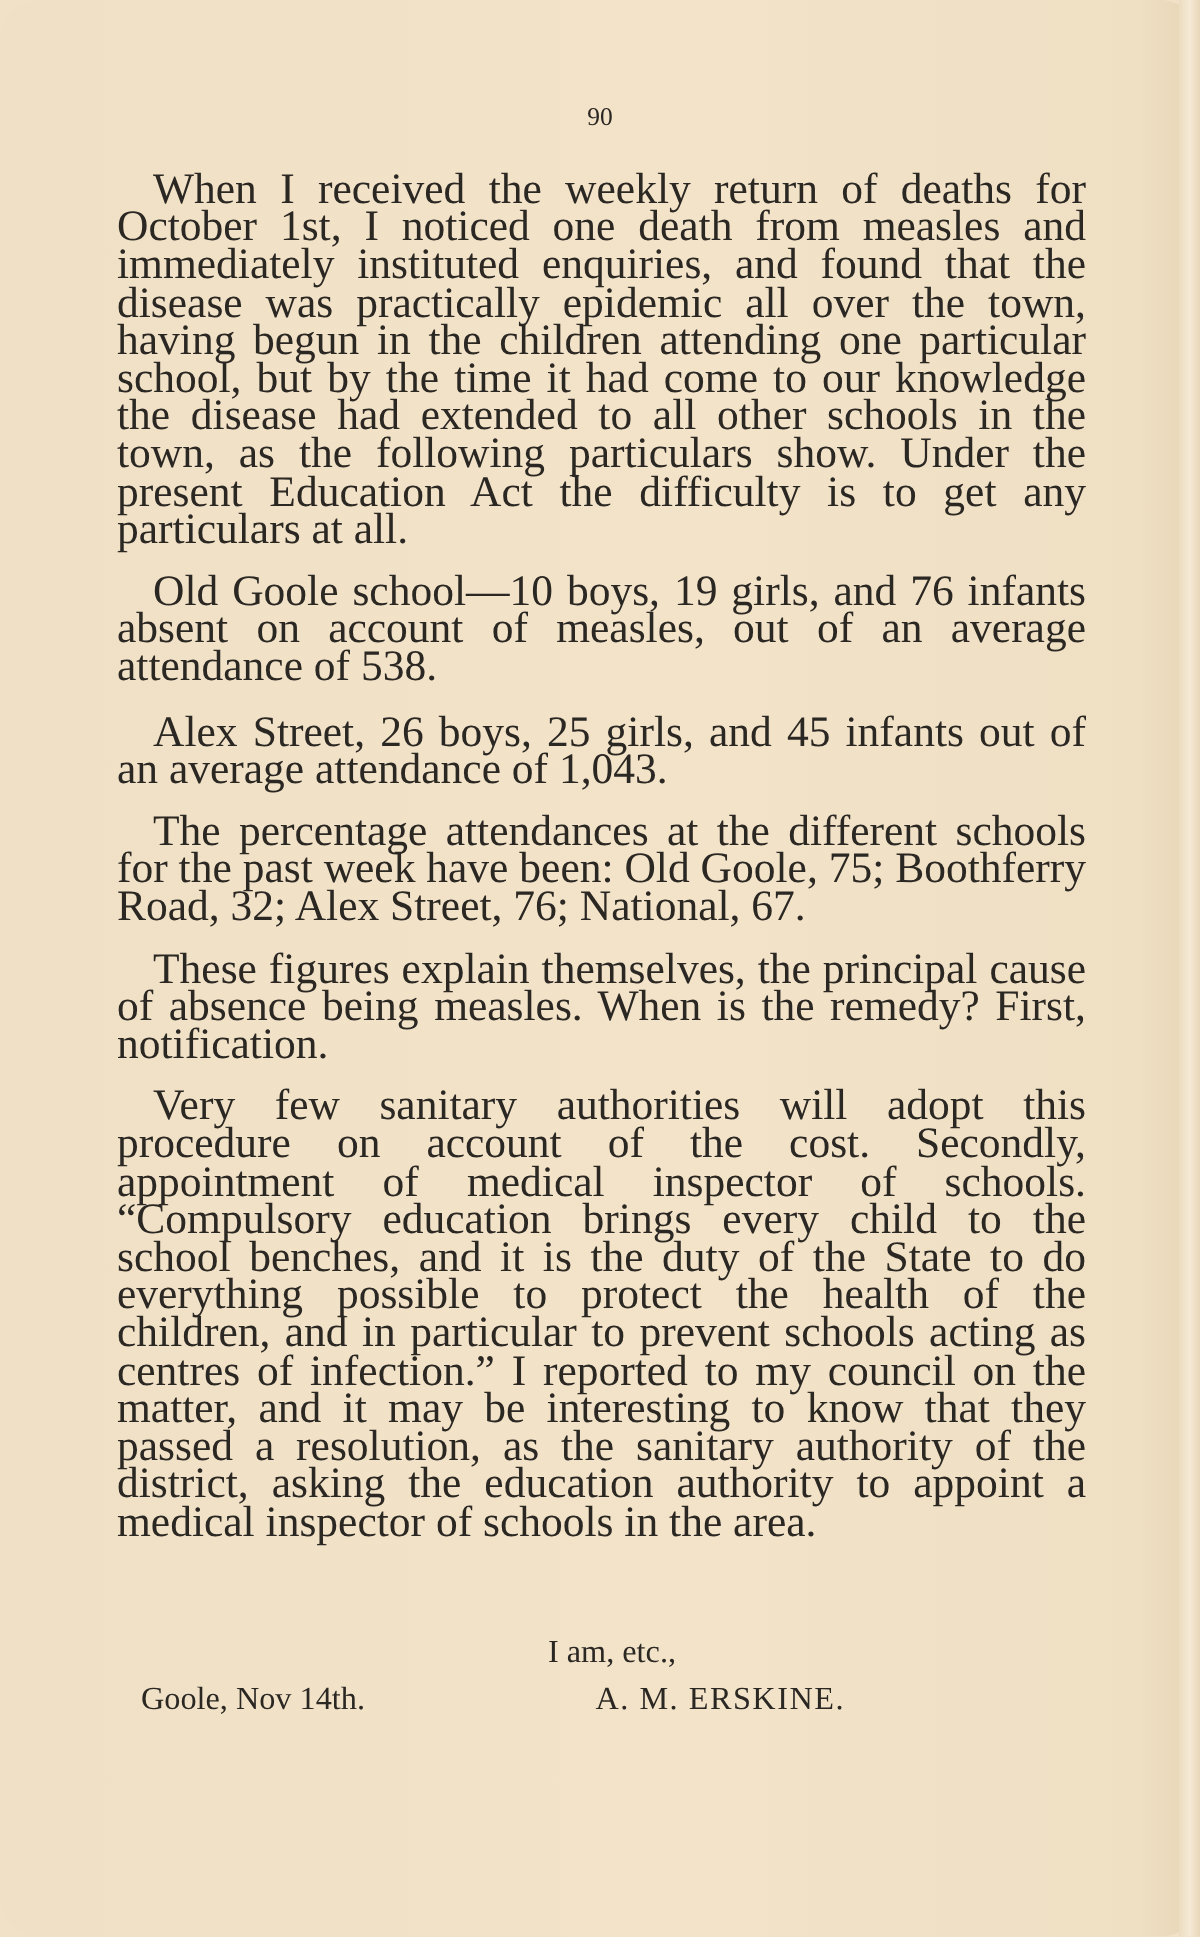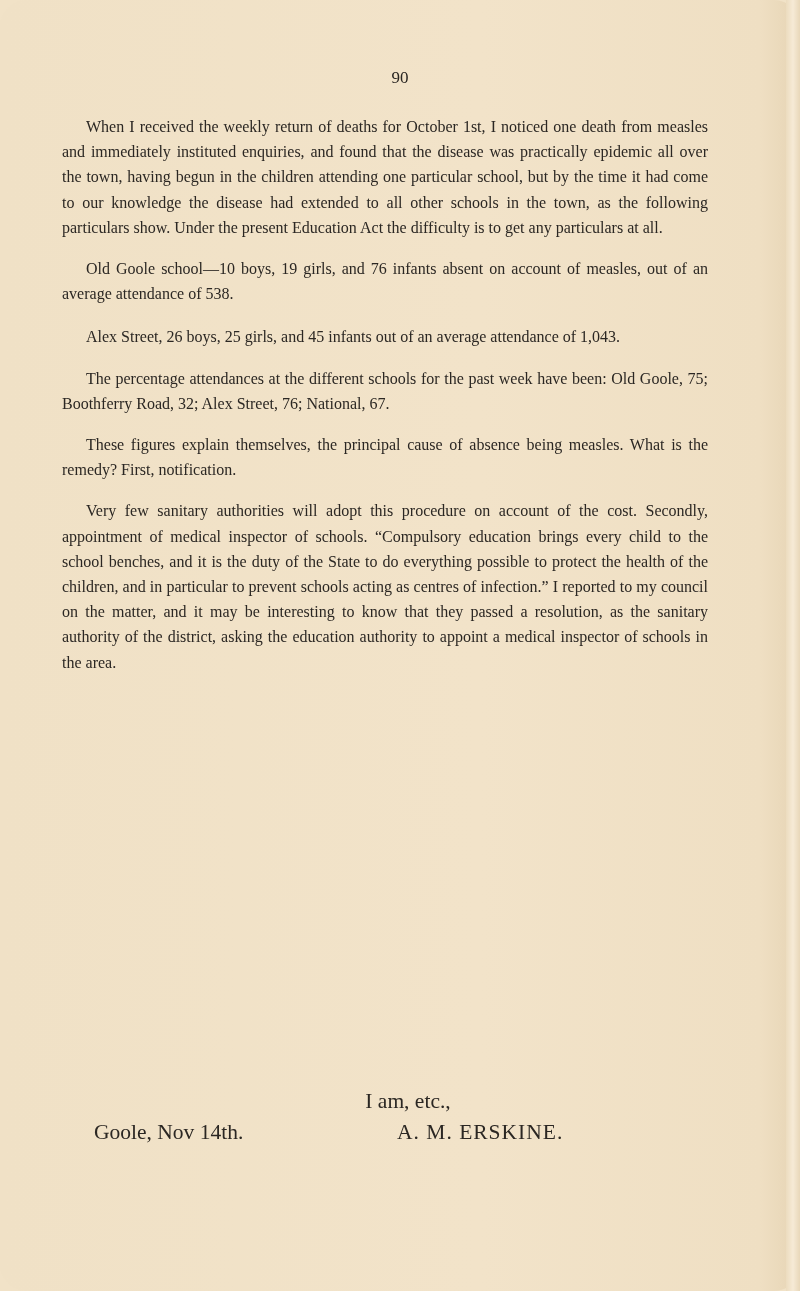--- a/index.html
+++ b/index.html
@@ -40,11 +40,11 @@
     }
     .body-text {
       position: absolute;
-      left: 62px;
+      left: 78px;
       top: 114px;
       width: 646px;
       font-family: "Liberation Serif", "DejaVu Serif", serif;
-      font-size: 16px;
+      font-size: 29px;
       line-height: 25.2px;
       color: #2b2723;
       text-align: justify;

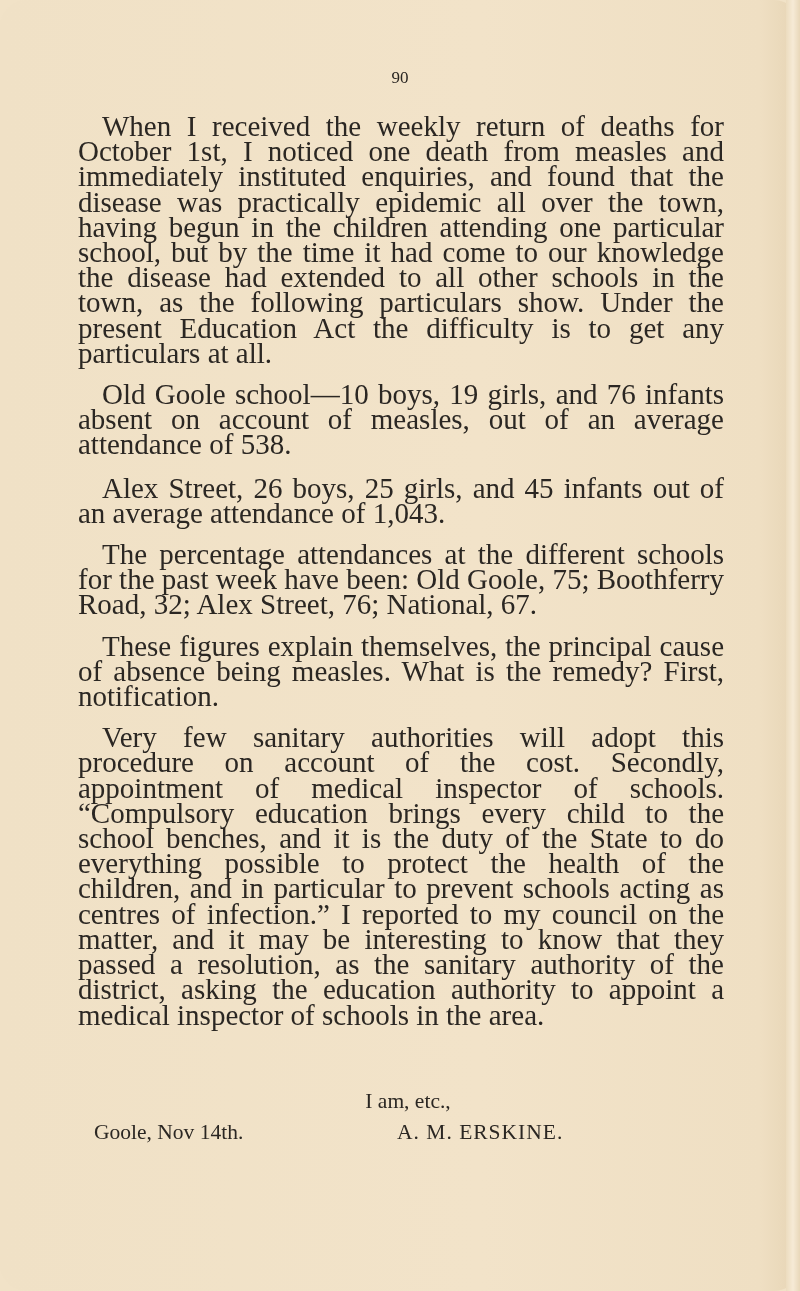--- a/index.html
+++ b/index.html
@@ -104,7 +104,7 @@
     <p class="para p2">Old Goole school—10 boys, 19 girls, and 76 infants absent on account of measles, out of an average attendance of 538.</p>
     <p class="para p4">Alex Street, 26 boys, 25 girls, and 45 infants out of an average attendance of 1,043.</p>
     <p class="para p5">The percentage attendances at the different schools for the past week have been: Old Goole, 75; Boothferry Road, 32; Alex Street, 76; National, 67.</p>
-    <p class="para p6">These figures explain themselves, the principal cause of absence being measles. What is the remedy? First, notification.</p>
+    <p class="para p6">These figures explain themselves, the principal cause of absence being measles. When is the remedy? First, notification.</p>
     <p class="para p7">Very few sanitary authorities will adopt this procedure on account of the cost. Secondly, appointment of medical inspector of schools. “Compulsory education brings every child to the school benches, and it is the duty of the State to do everything possible to protect the health of the children, and in particular to prevent schools acting as centres of infection.” I reported to my council on the matter, and it may be interesting to know that they passed a resolution, as the sanitary authority of the district, asking the education authority to appoint a medical inspector of schools in the area.</p>
   </div>
 

